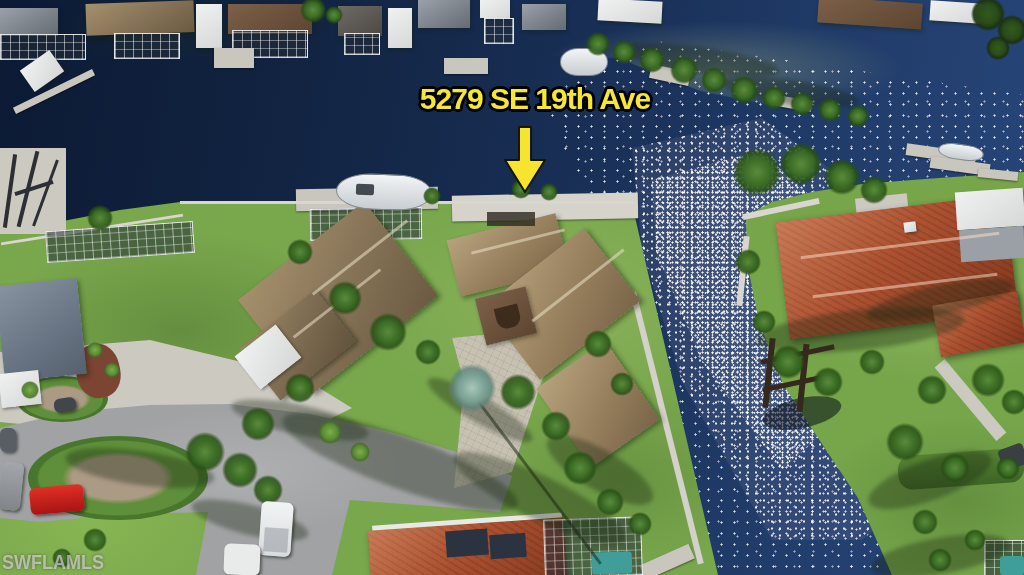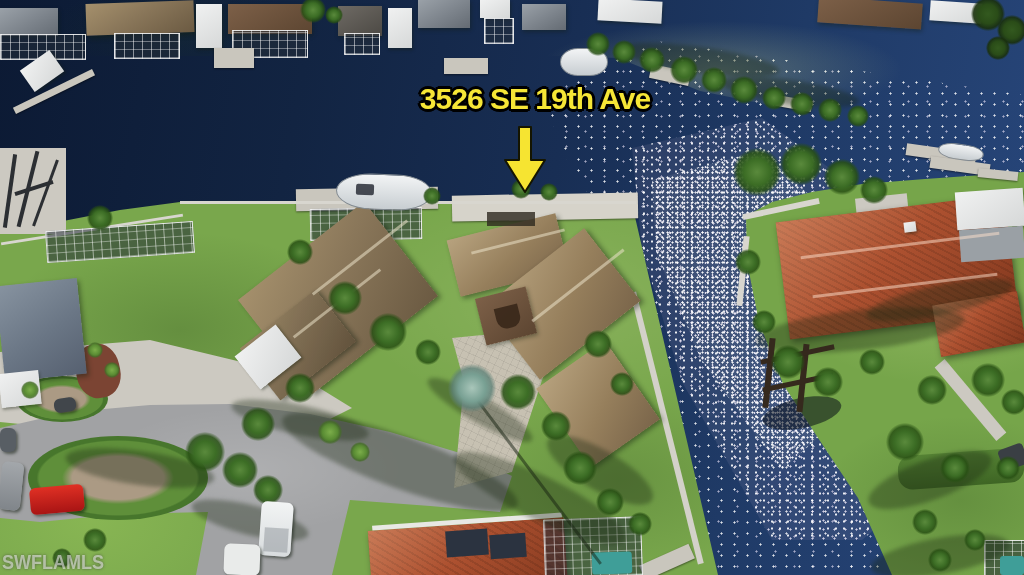--- a/index.html
+++ b/index.html
@@ -216,7 +216,7 @@
   <div class="car" style="left:54px;top:398px;width:22px;height:14px;transform:rotate(-8deg);background:#41464b"></div>
   <div style="left:536px;top:375px;width:3px;height:210px;background:rgba(20,30,15,.5);z-index:5;transform:rotate(-37deg)"></div>
 
-  <div class="addr">3526 SE 19th Ave</div>
+  <div class="addr">5279 SE 19th Ave</div>
   <svg class="arrow" width="44" height="68" viewBox="0 0 44 68">
     <polygon points="16,1 28,1 28,34 42,34 22,66 2,34 16,34" fill="#f6e431" stroke="#151500" stroke-width="2" stroke-linejoin="round"></polygon>
   </svg>

